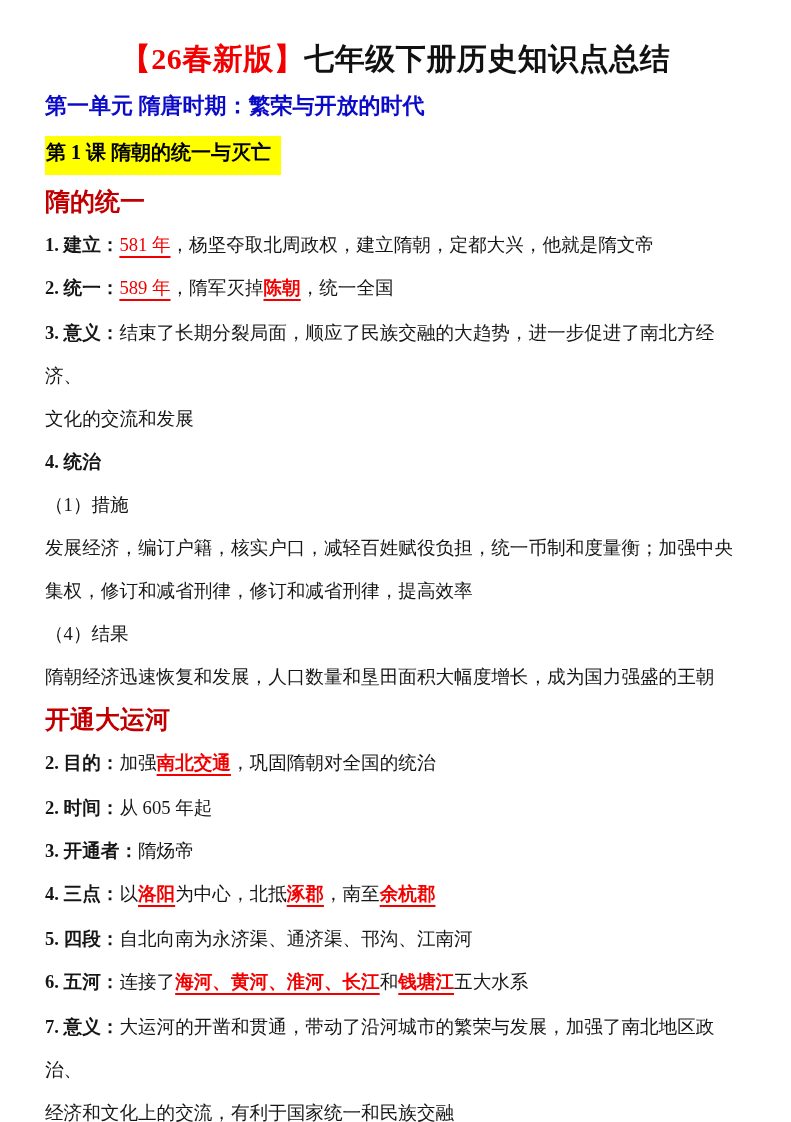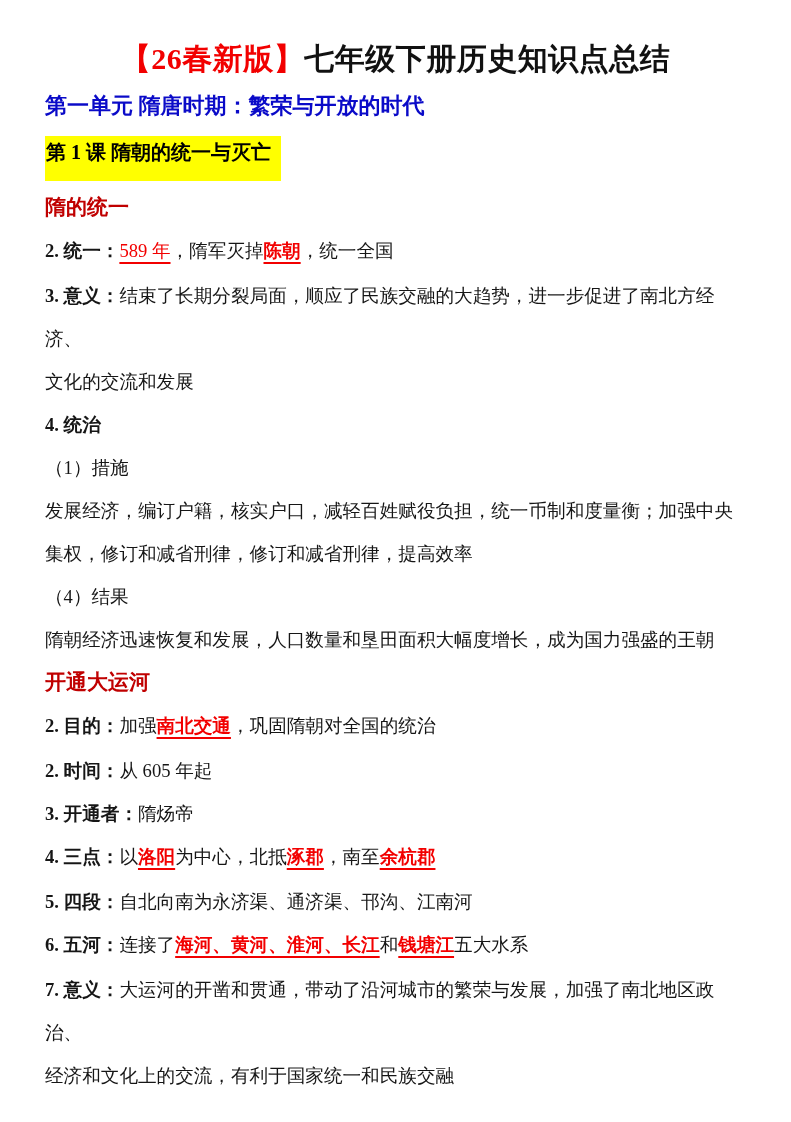--- a/index.html
+++ b/index.html
@@ -41,7 +41,7 @@
     font-weight: bold;
     font-size: 20px;
     color: #000000;
-    padding: 1px 10px 14px 1px;
+    padding: 1px 10px 8px 1px;
   }
   .doc-body { margin-top: 5px; }
   .doc-body p { margin: 0; line-height: 43px; }

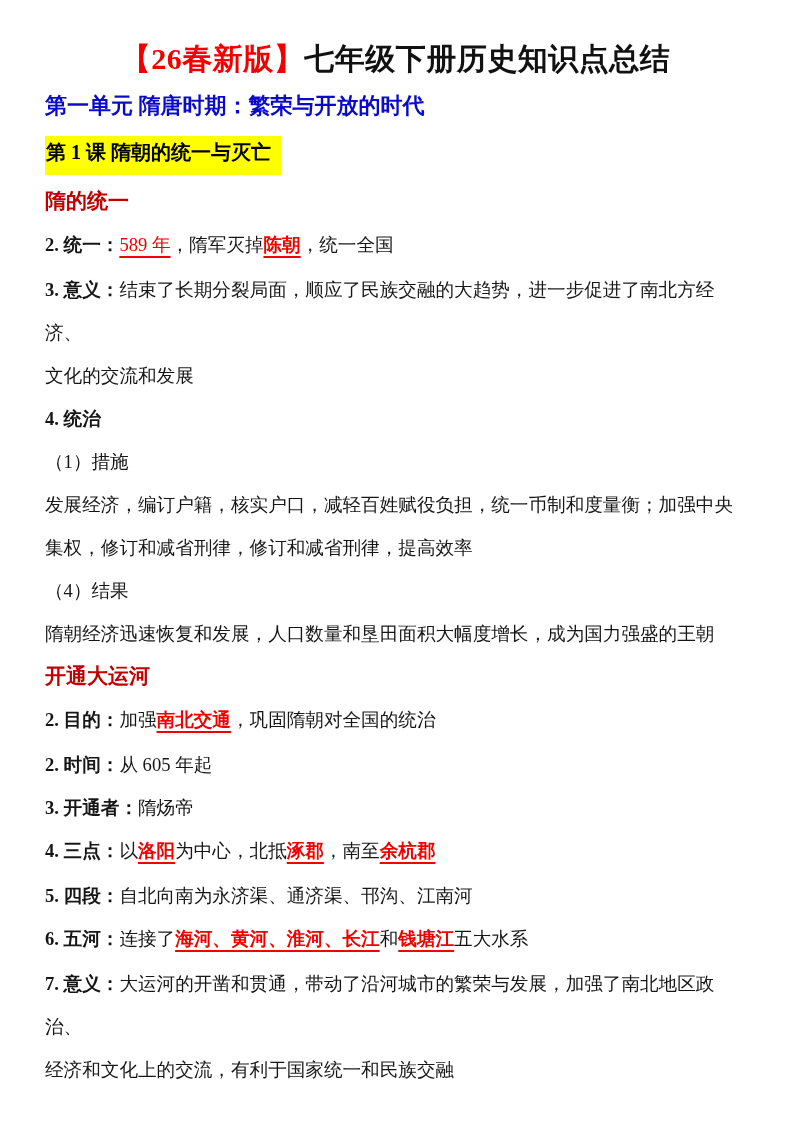--- a/index.html
+++ b/index.html
@@ -48,7 +48,7 @@
   .doc-body p.heading {
     color: var(--red-heading);
     font-weight: bold;
-    font-size: 21px;
+    font-size: 25px;
   }
   .b  { font-weight: bold; }
   .ru {

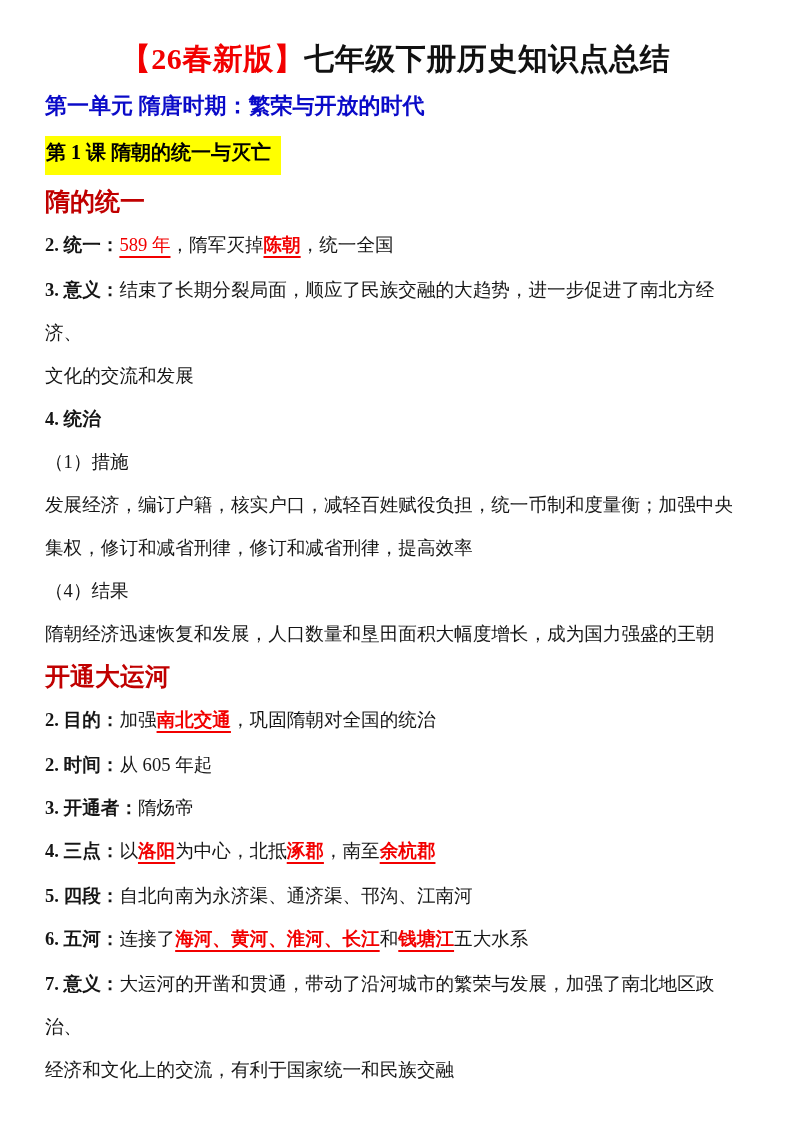--- a/index.html
+++ b/index.html
@@ -79,6 +79,7 @@
   </div>
   <div class="doc-body" id="doc-body">
       <p class="heading"><span>隋的统一</span></p>
+      <p class="para"><span class="b">1. 建立：</span><span class="ru">581 年</span><span>，杨坚夺取北周政权，建立隋朝，定都大兴，他就是隋文帝</span></p>
       <p class="para"><span class="b">2. 统一：</span><span class="ru">589 年</span><span>，隋军灭掉</span><span class="rbu">陈朝</span><span>，统一全国</span></p>
       <p class="para"><span class="b">3. 意义：</span><span>结束了长期分裂局面，顺应了民族交融的大趋势，进一步促进了南北方经济、</span><br><span>文化的交流和发展</span></p>
       <p class="para"><span class="b">4. 统治</span></p>

